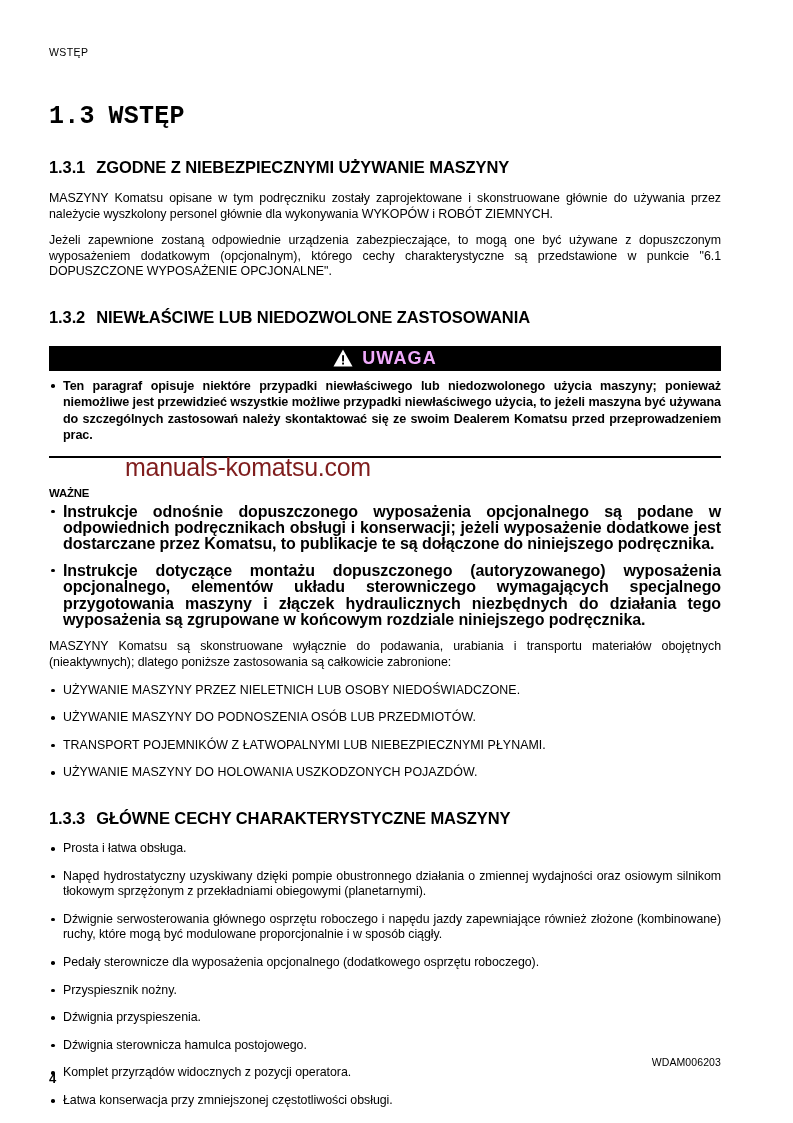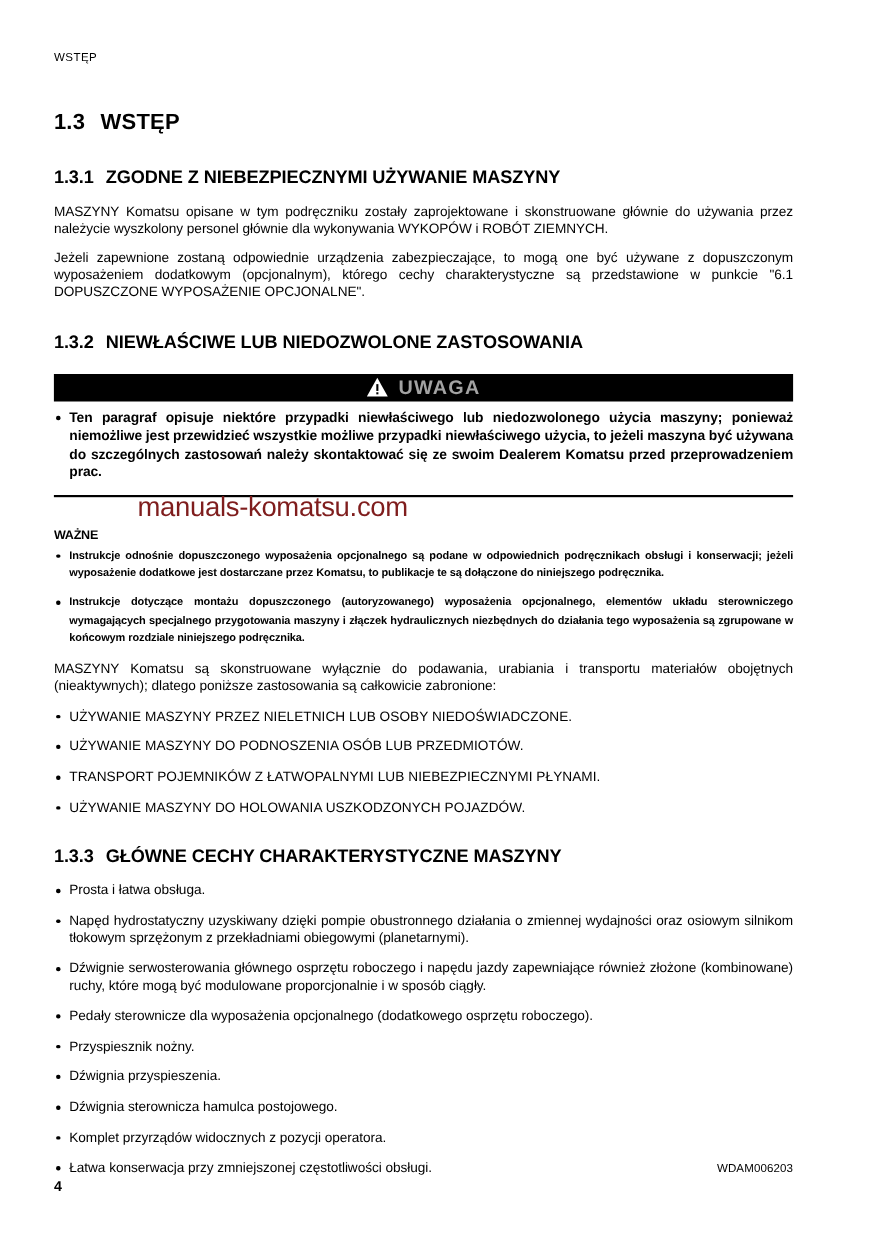--- a/index.html
+++ b/index.html
@@ -46,12 +46,13 @@
 
   
   h1.sec-title {
-    font-size: 20px;
-    font-weight: bold;
-    margin: 2px 0 0 0;
+    font-size: 25px;
+    font-weight: bold;
+    margin: 8px 0 0 0;
     padding: 0;
     line-height: 26px;
     letter-spacing: 0.2px;
+    font-family: Liberation Mono, monospace;
   }
   h1.sec-title .num { margin-right: 14px; }
 

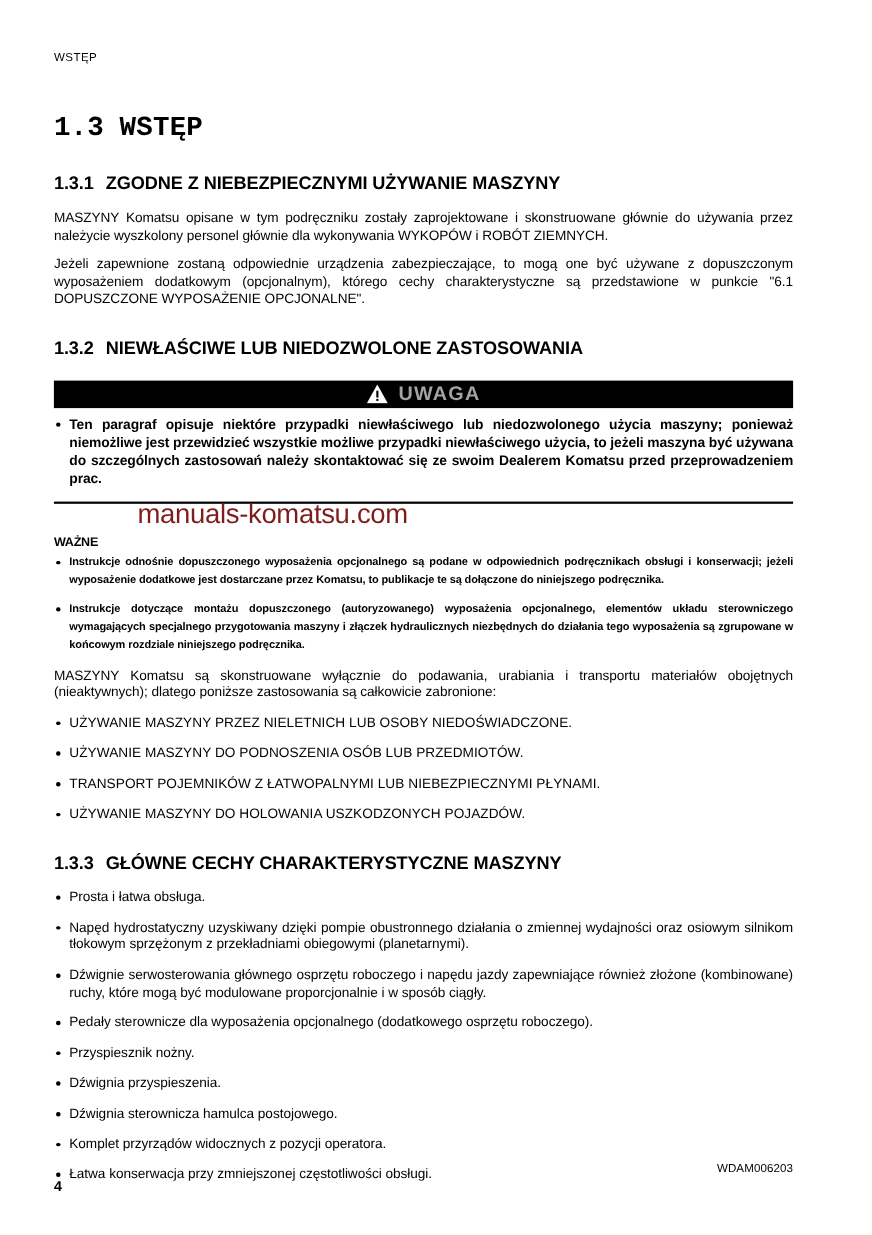--- a/index.html
+++ b/index.html
@@ -127,7 +127,7 @@
     height: 18px;
   }
   .warn-bar .warn-label {
-    color: #a3a3a3;
+    color: #f0abfc;
     font-size: 18px;
     font-weight: bold;
     letter-spacing: 1.1px;

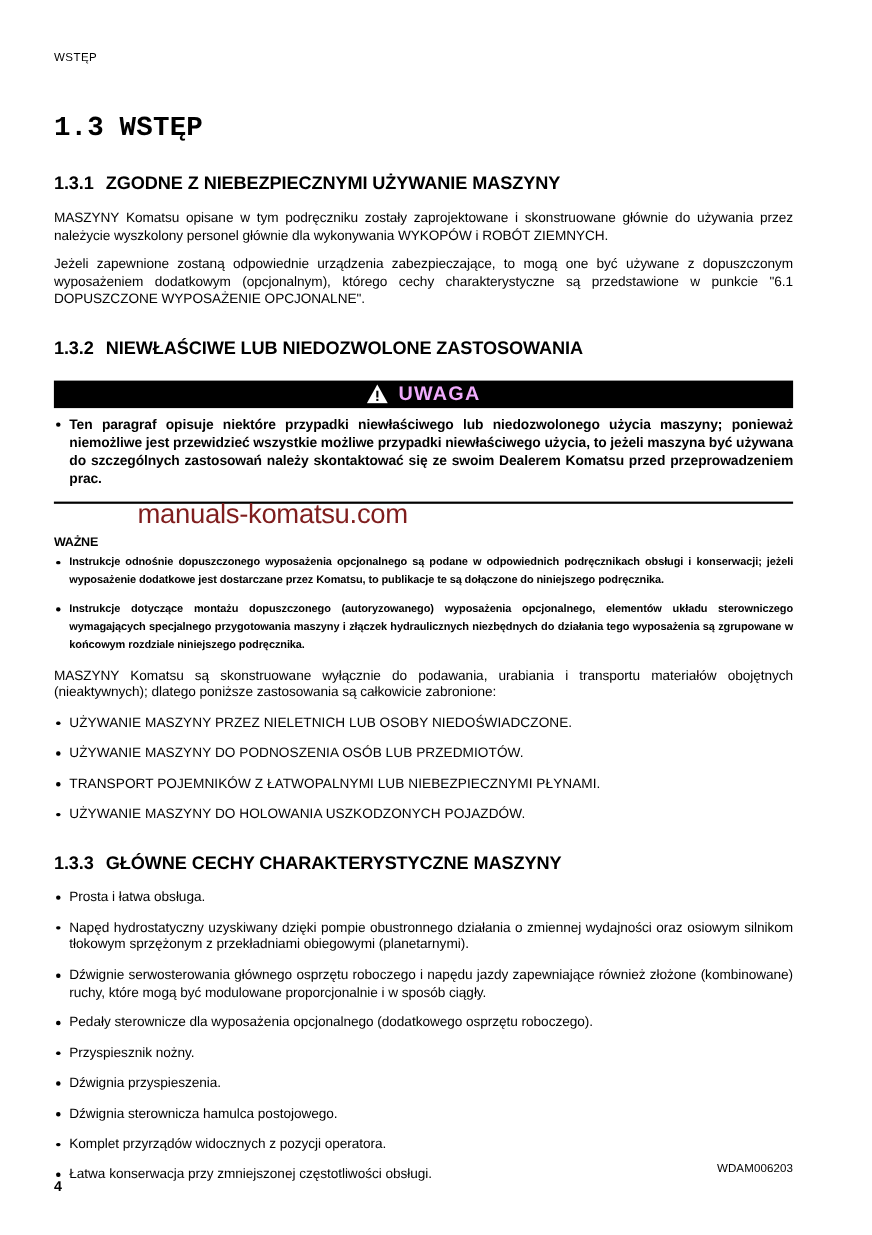--- a/index.html
+++ b/index.html
@@ -202,7 +202,7 @@
   ul.wazne-list > li {
     position: relative;
     padding-left: 14px;
-    font-size: 10px;
+    font-size: 16px;
     font-weight: bold;
     line-height: 16.4px;
     margin-top: 4px;

